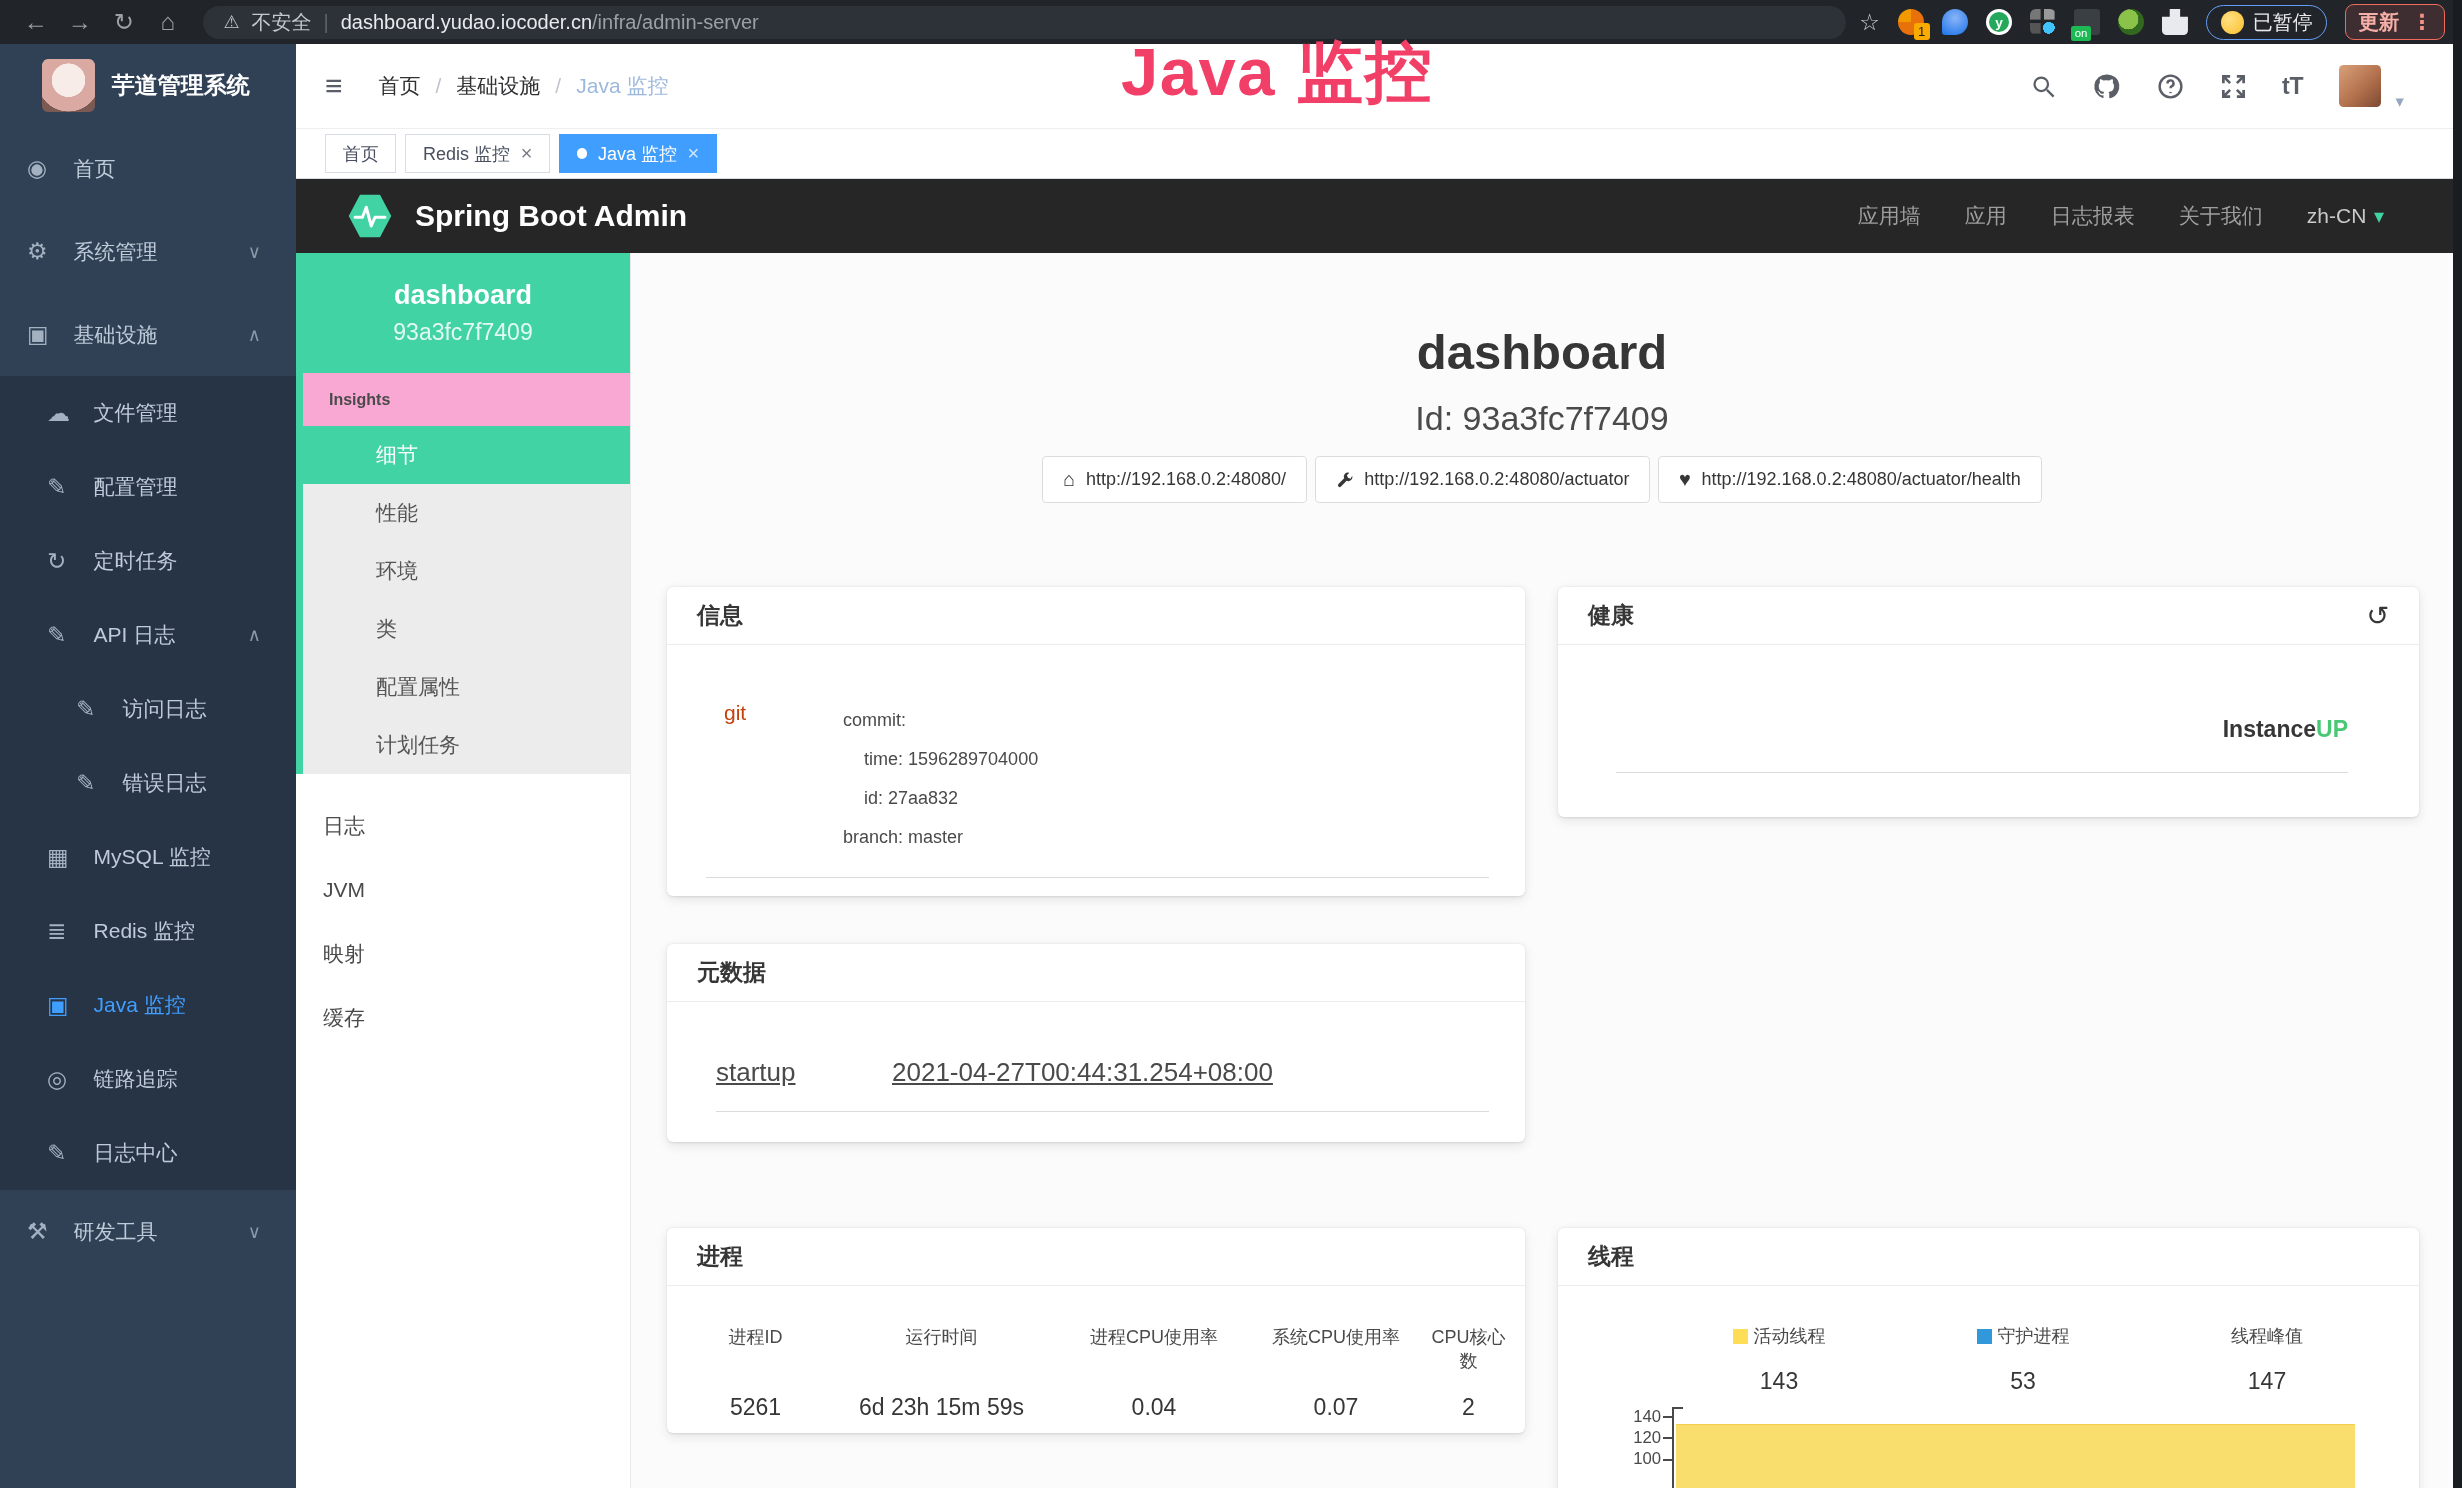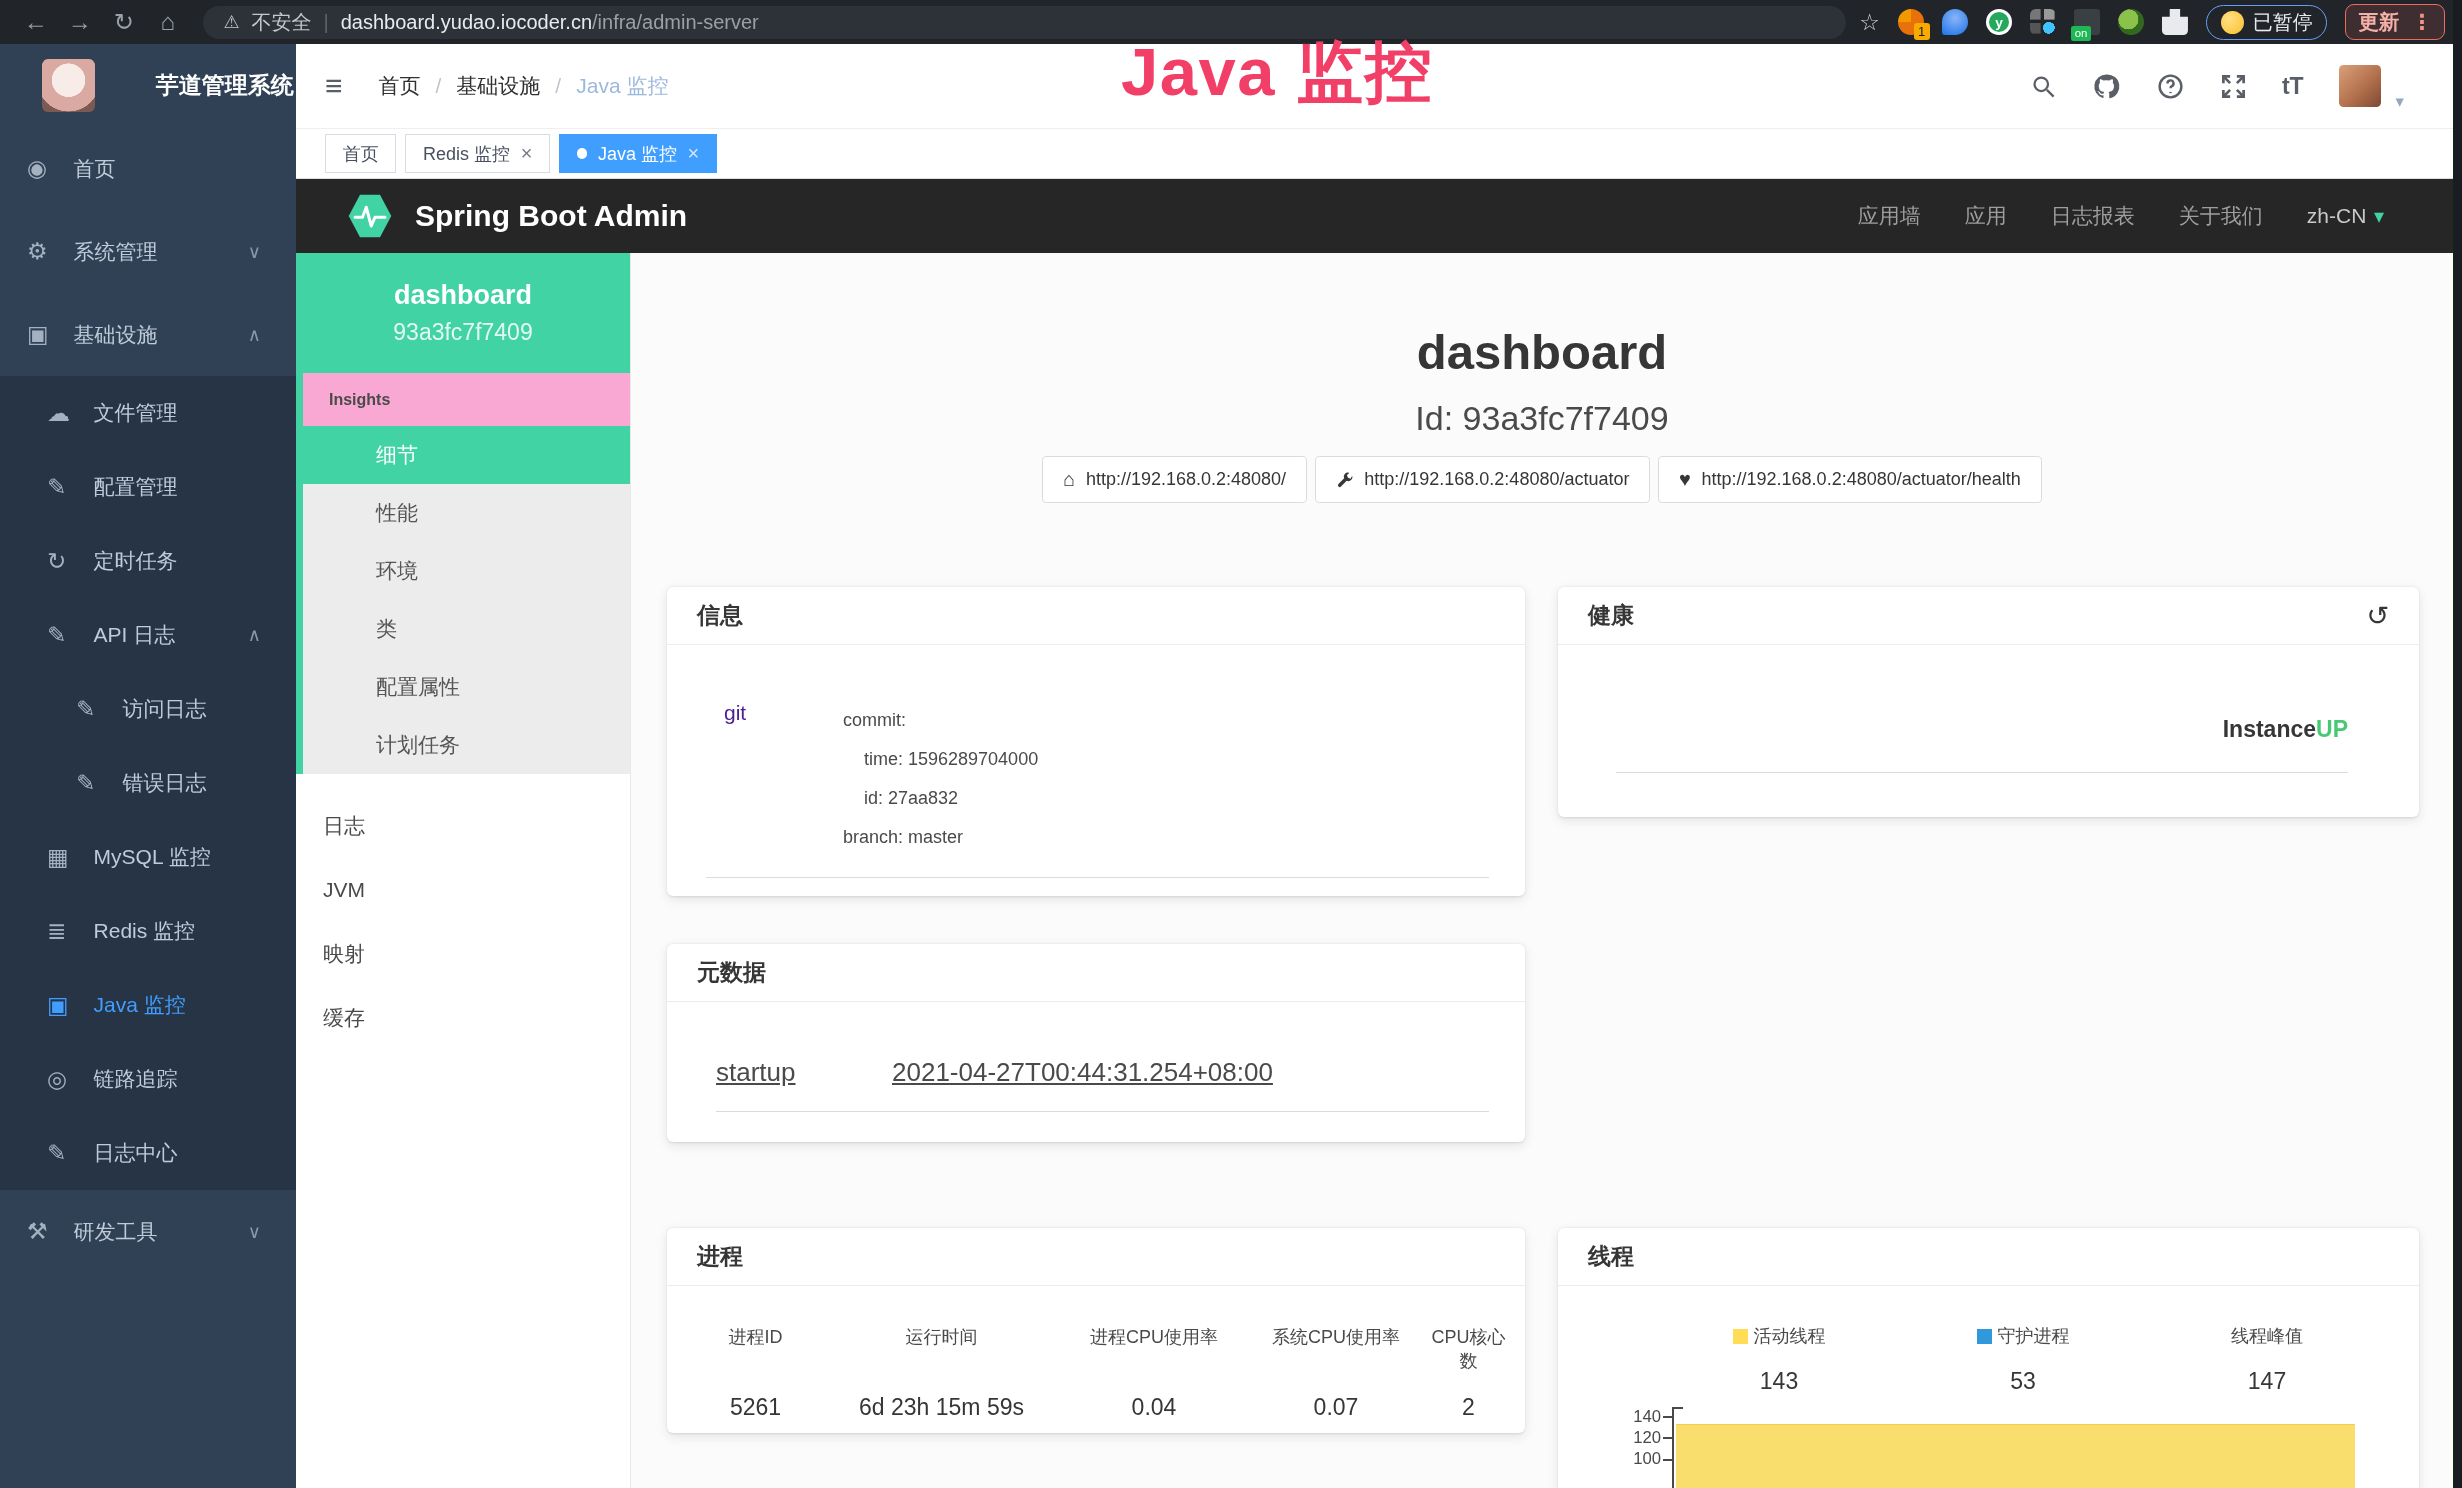--- a/index.html
+++ b/index.html
@@ -50,7 +50,7 @@
   .logo-row { display:flex; align-items:center; gap:16.7px; height:83px; padding-left:42px; }
   .logo-img { width:53px; height:53px; border-radius:6px; flex:0 0 auto;
     background:radial-gradient(circle at 50% 40%, #f7ece7 0 40%, #d9a9a2 41% 75%, #7a5a52 76%); }
-  .logo-title { font-size:23px; font-weight:700; color:#fff;margin-left:44px; }
+  .logo-title { font-size:23px; font-weight:700; color:#fff; }
   .menu { font-size:21px; color:#bfcbd9; }
   .m-item { height:83px; display:flex; align-items:center; padding-left:27px; position:relative; cursor:pointer; }
   .submenu { background:#263445; }

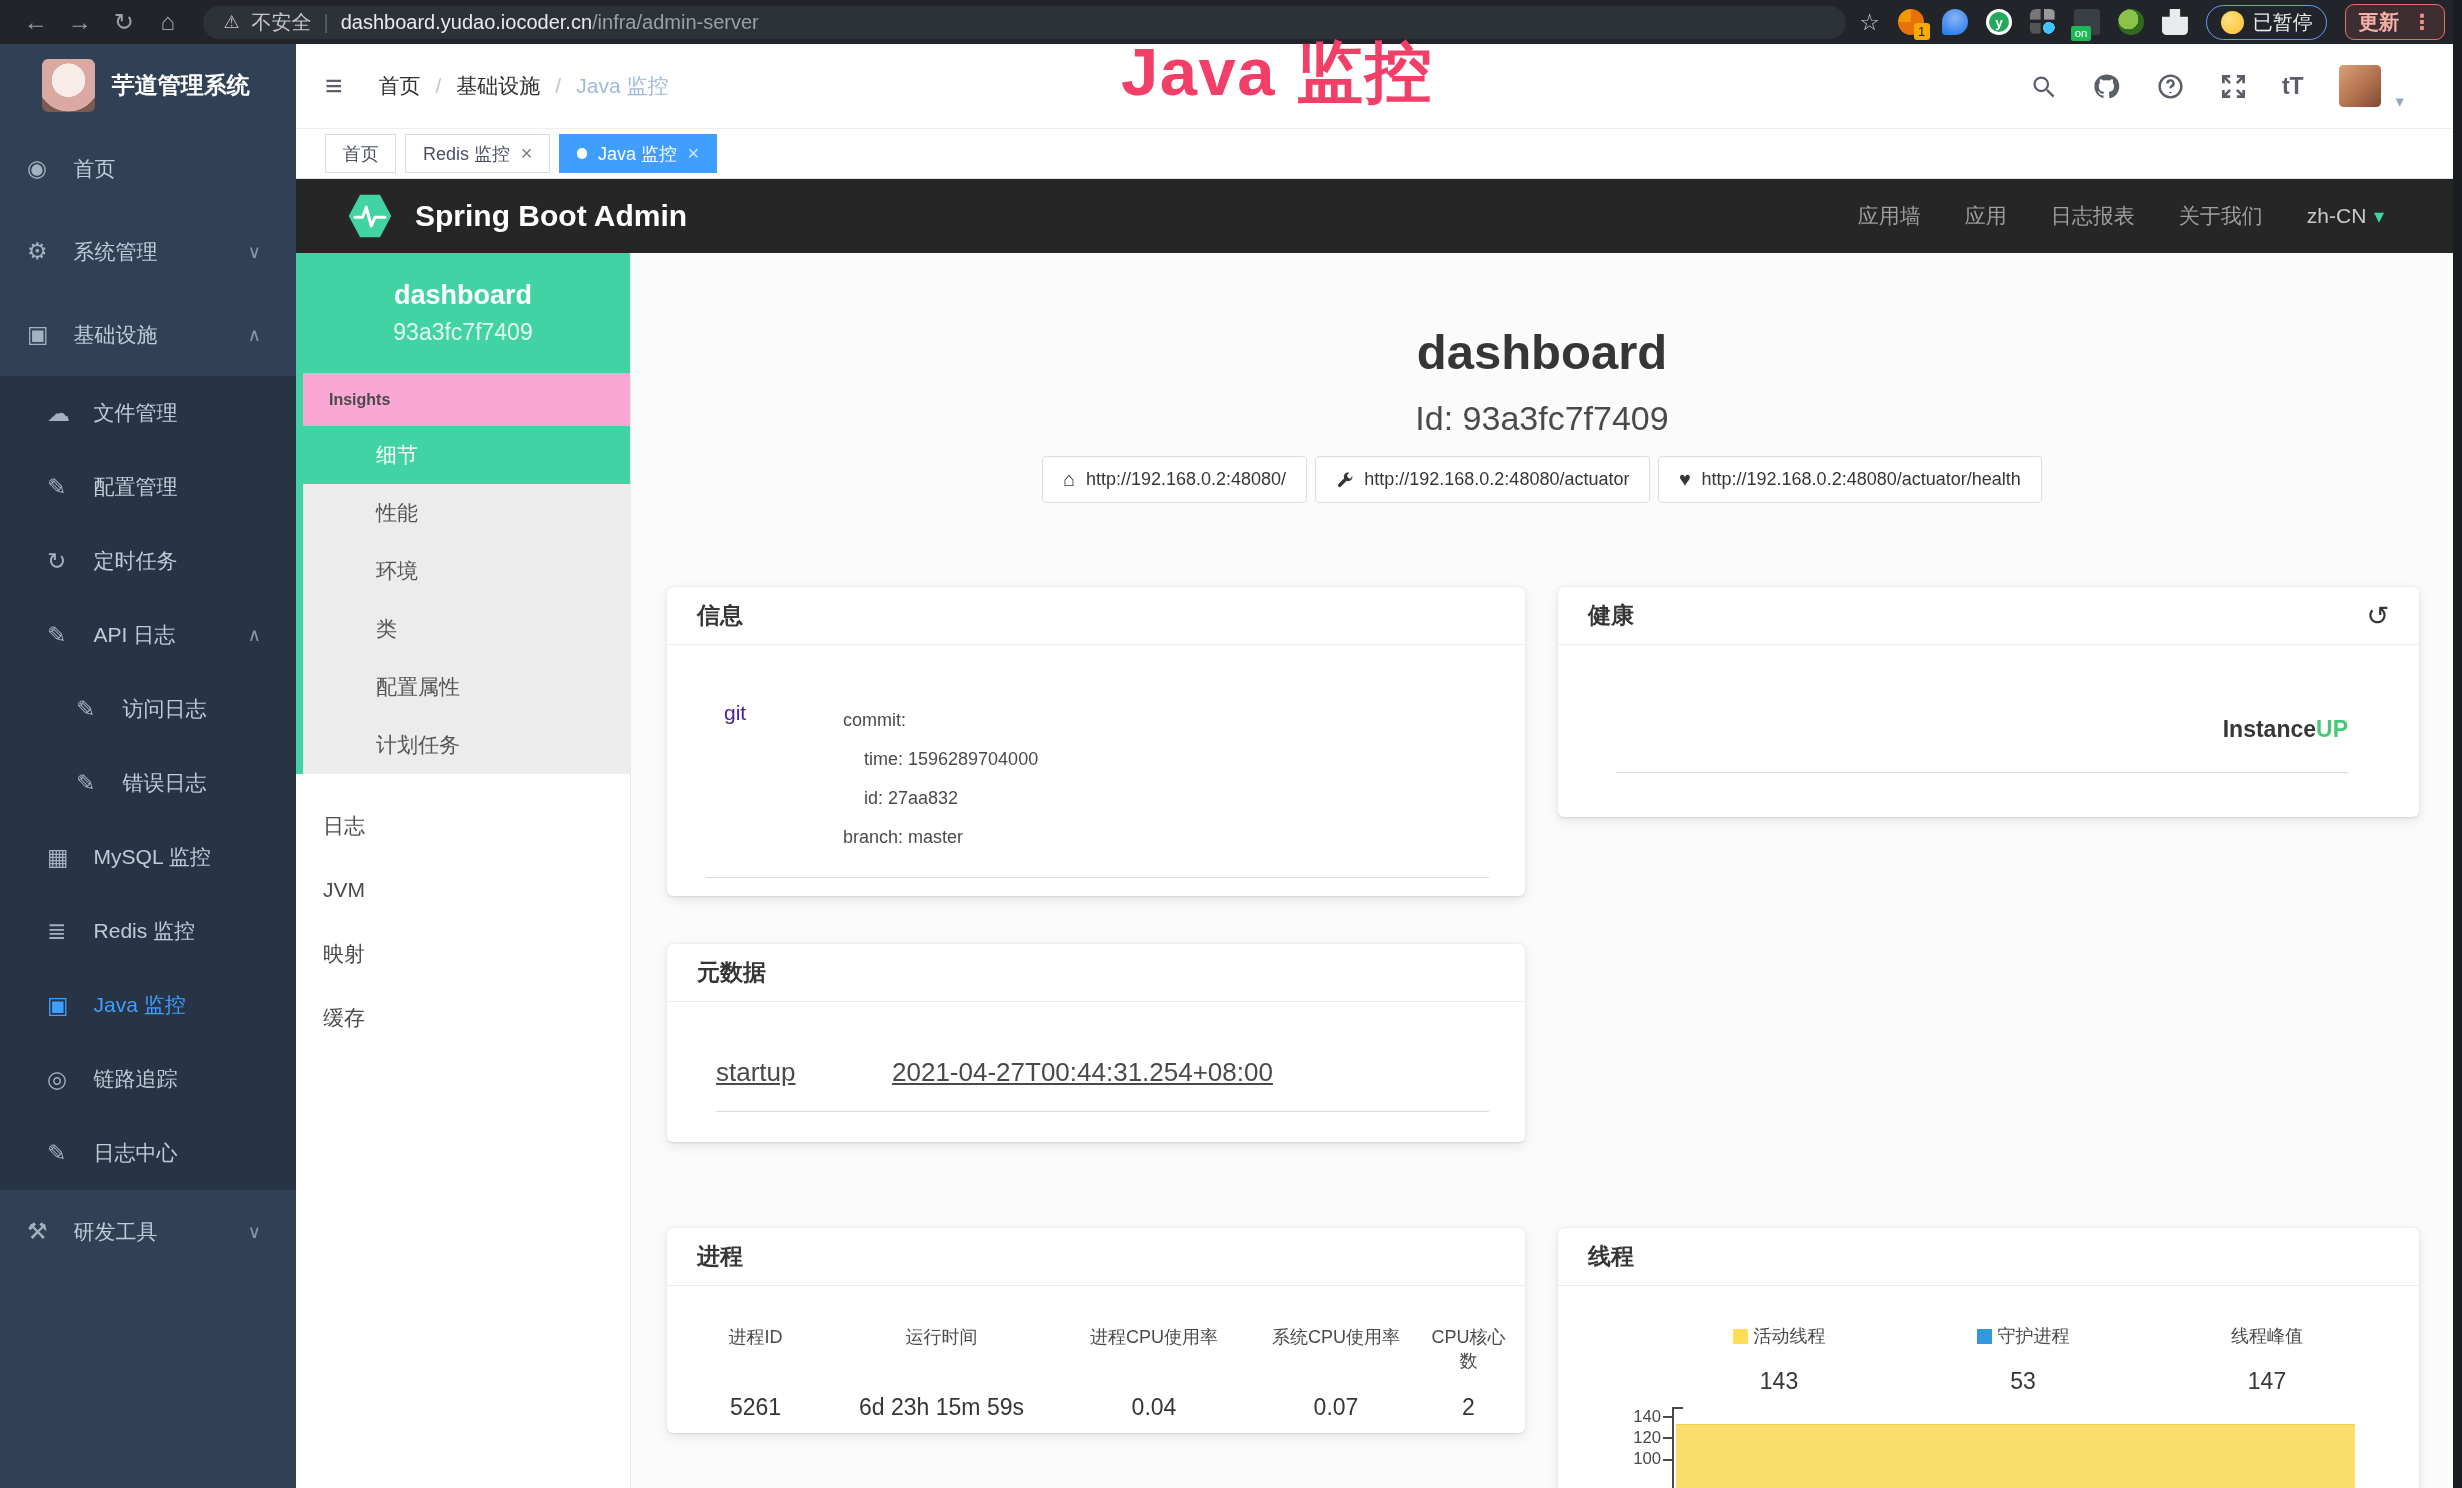--- a/index.html
+++ b/index.html
@@ -126,7 +126,7 @@
 
   #card-info { left:36px; top:334px; width:858px; height:309px; }
   .info-row { display:flex; margin:56px 36px 0 39px; border-bottom:1.5px solid #dbdbdb; padding-bottom:20px; }
-  .info-label { width:137px; padding-left:18px; font-size:21px; color:#4c1d95; }
+  .info-label { width:137px; padding-left:18px; font-size:21px; color:#c2410c; }
   .val-lines { flex:1; font-size:18px; color:#4a4a4a; line-height:39px; }
   .val-lines .ind { padding-left:21px; }
 

